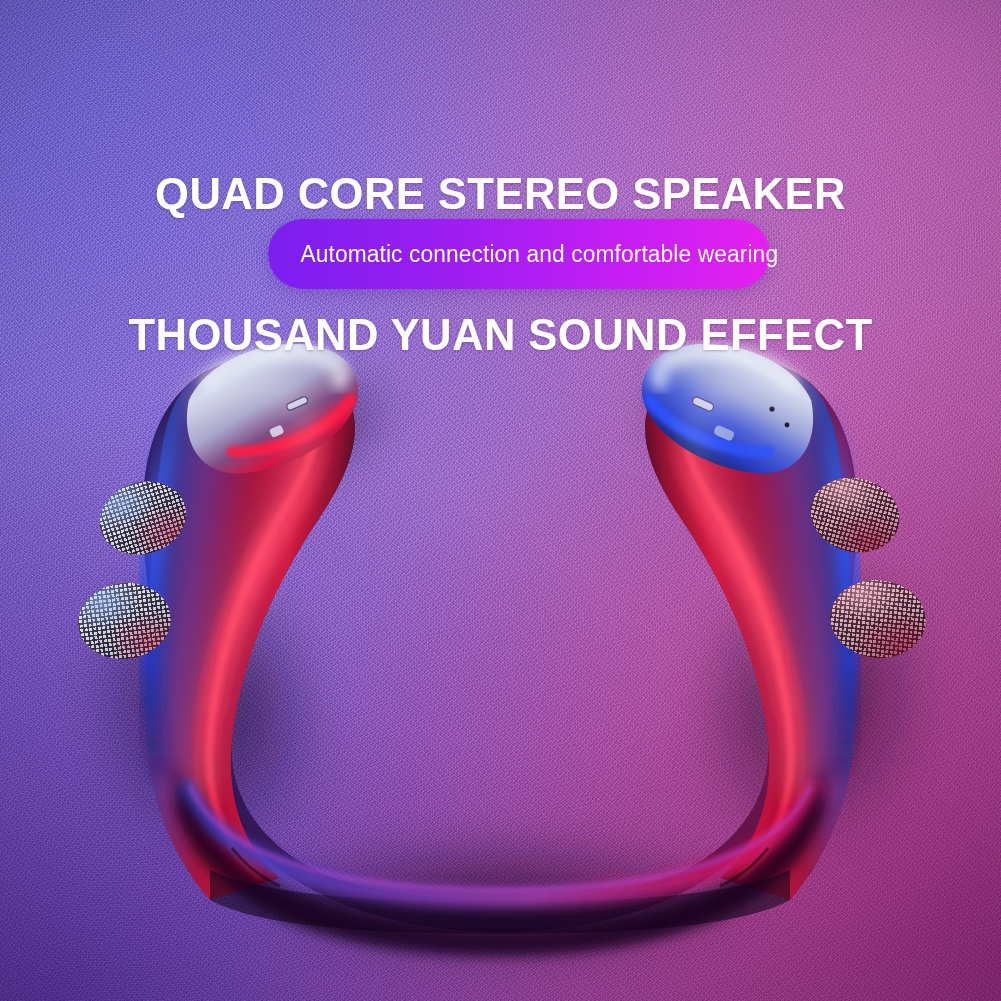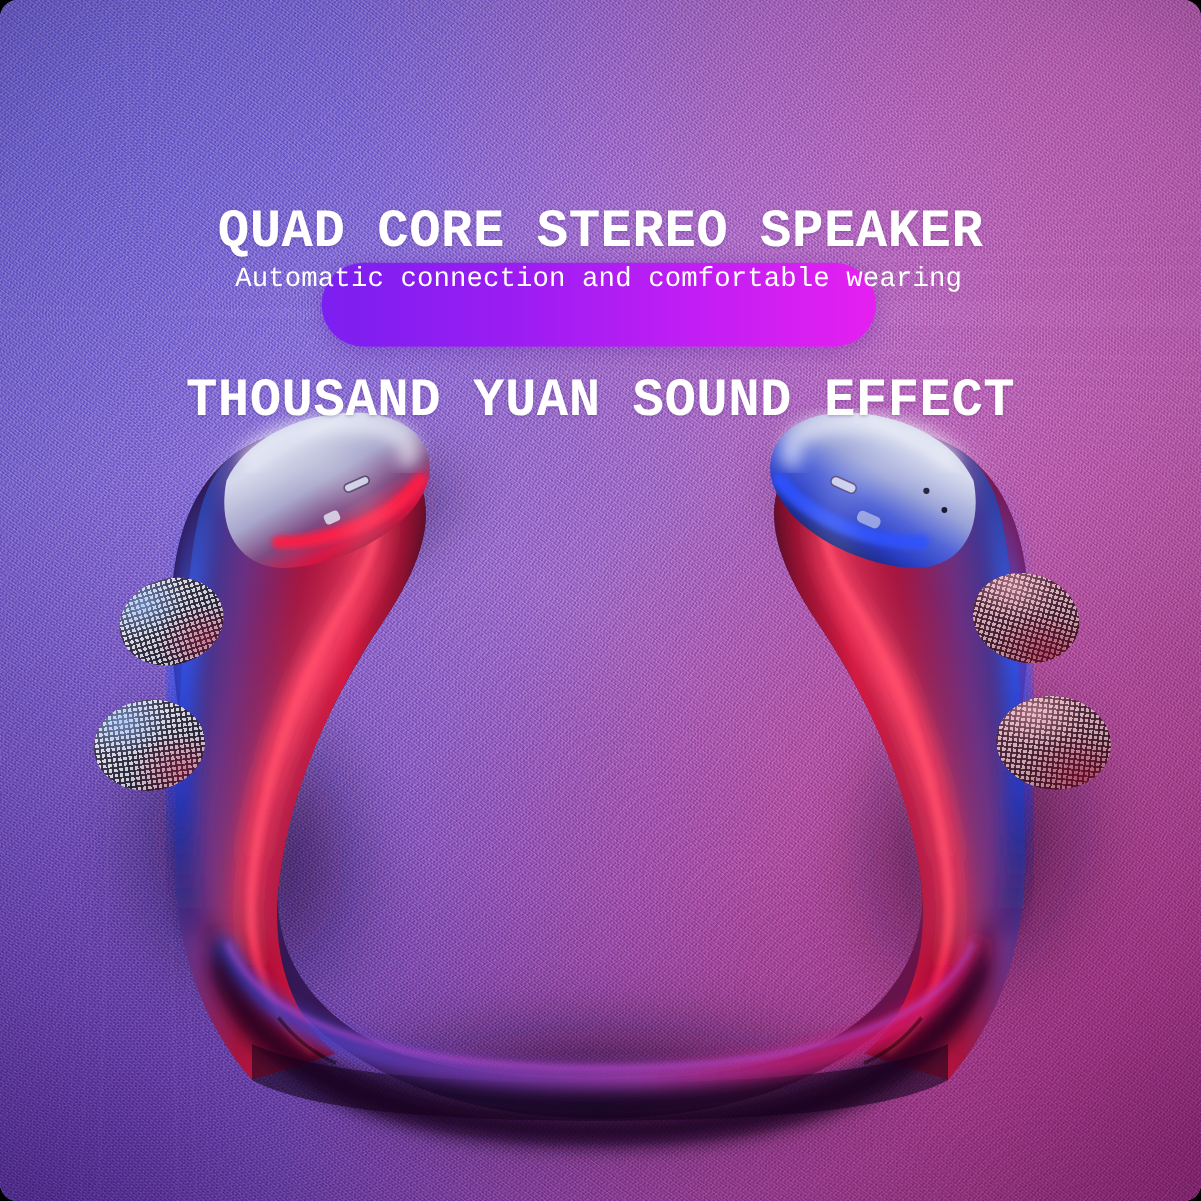--- a/index.html
+++ b/index.html
@@ -12,9 +12,8 @@
     width: 1001px;
     height: 1001px;
     overflow: hidden;
-    font-family: Liberation Mono, monospace;
+    font-family: Liberation Sans, sans-serif;
     isolation: isolate;
-    border-radius: 15px;
   }
 
   

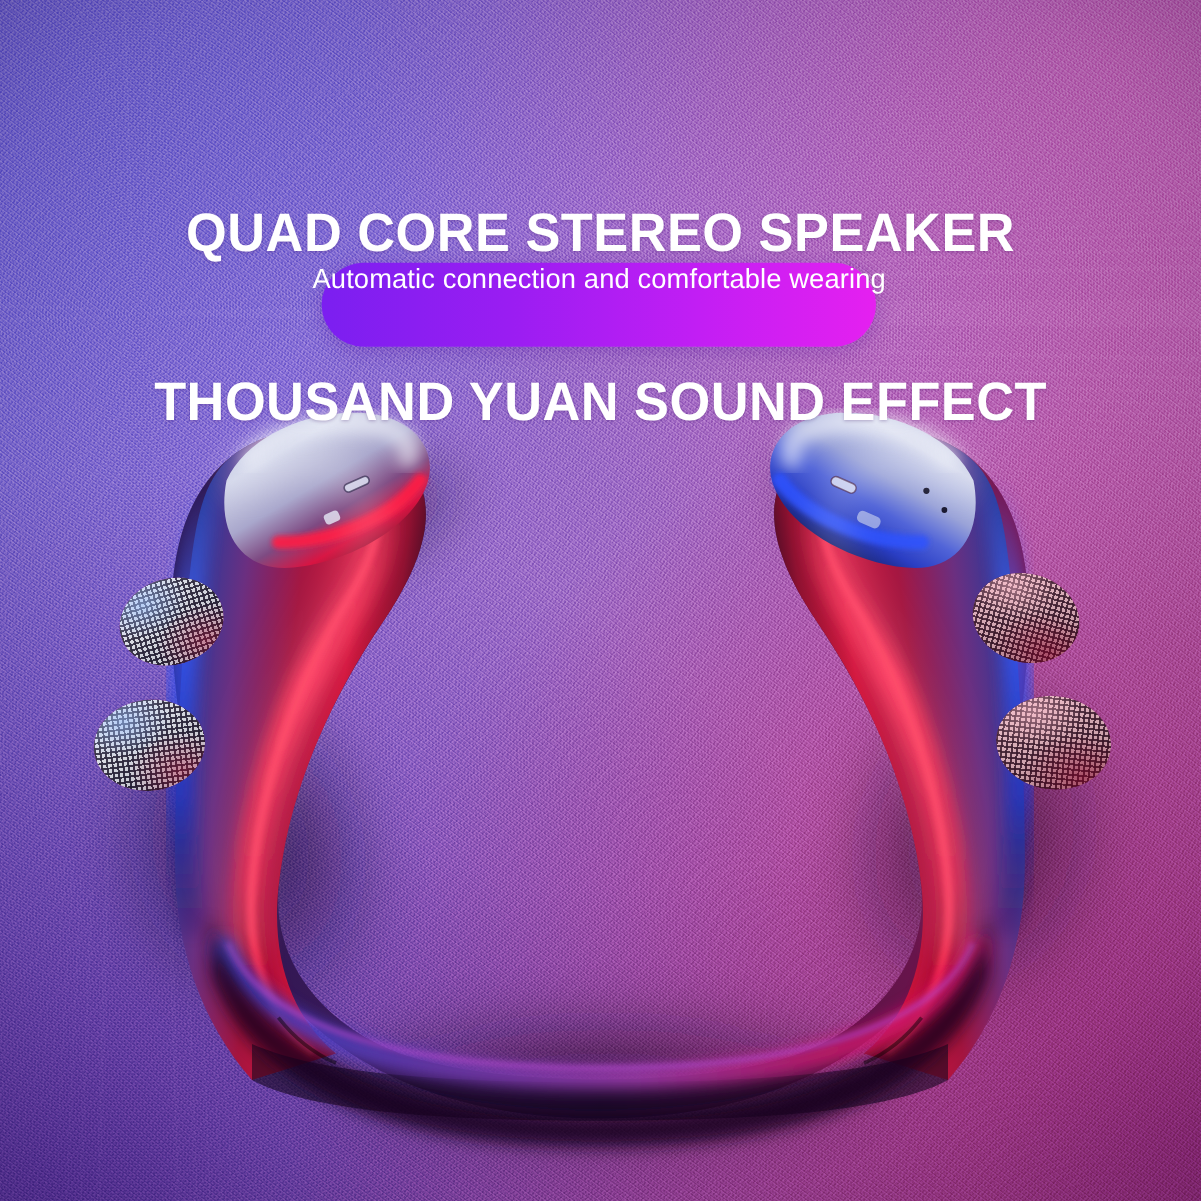--- a/index.html
+++ b/index.html
@@ -94,8 +94,9 @@
     background: linear-gradient(90deg, #7b1ff0 0%, #9a1df2 34%, #c21ef4 68%, #e520f0 100%);
     box-shadow: 0 3px 16px rgba(90,20,160,0.32);
     display: flex;
-    align-items: flex-start;
+    align-items: center;
     justify-content: center;
+    padding-left: 40px;
   }
   .pill-label {
     color: #ffffff;

